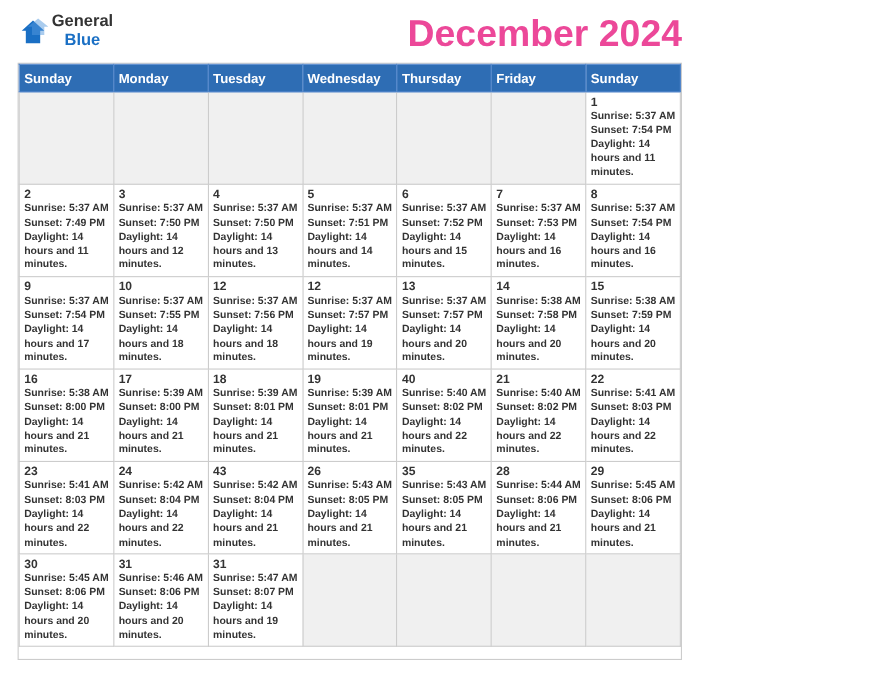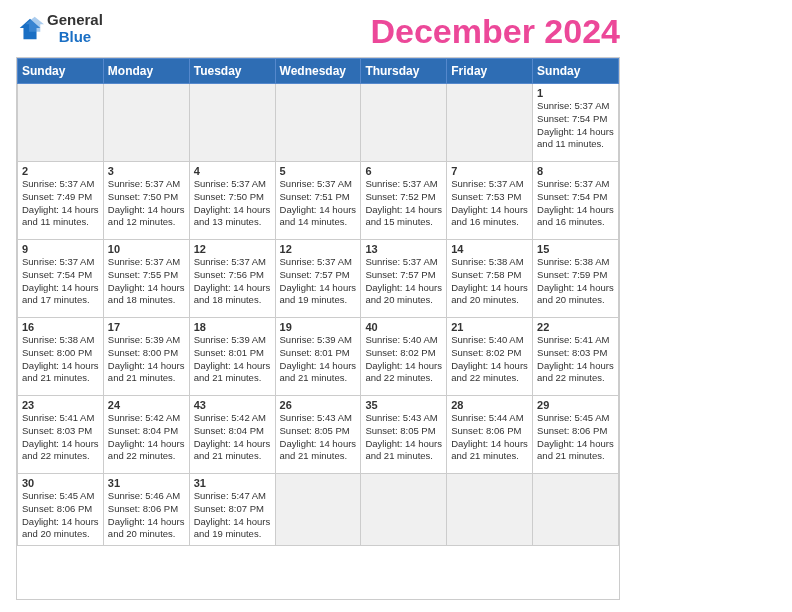--- a/index.html
+++ b/index.html
@@ -104,6 +104,7 @@
     }
     .day-info {
       line-height: 1.35;
+      font-weight: bold;
     }
   </style>
 </head>

